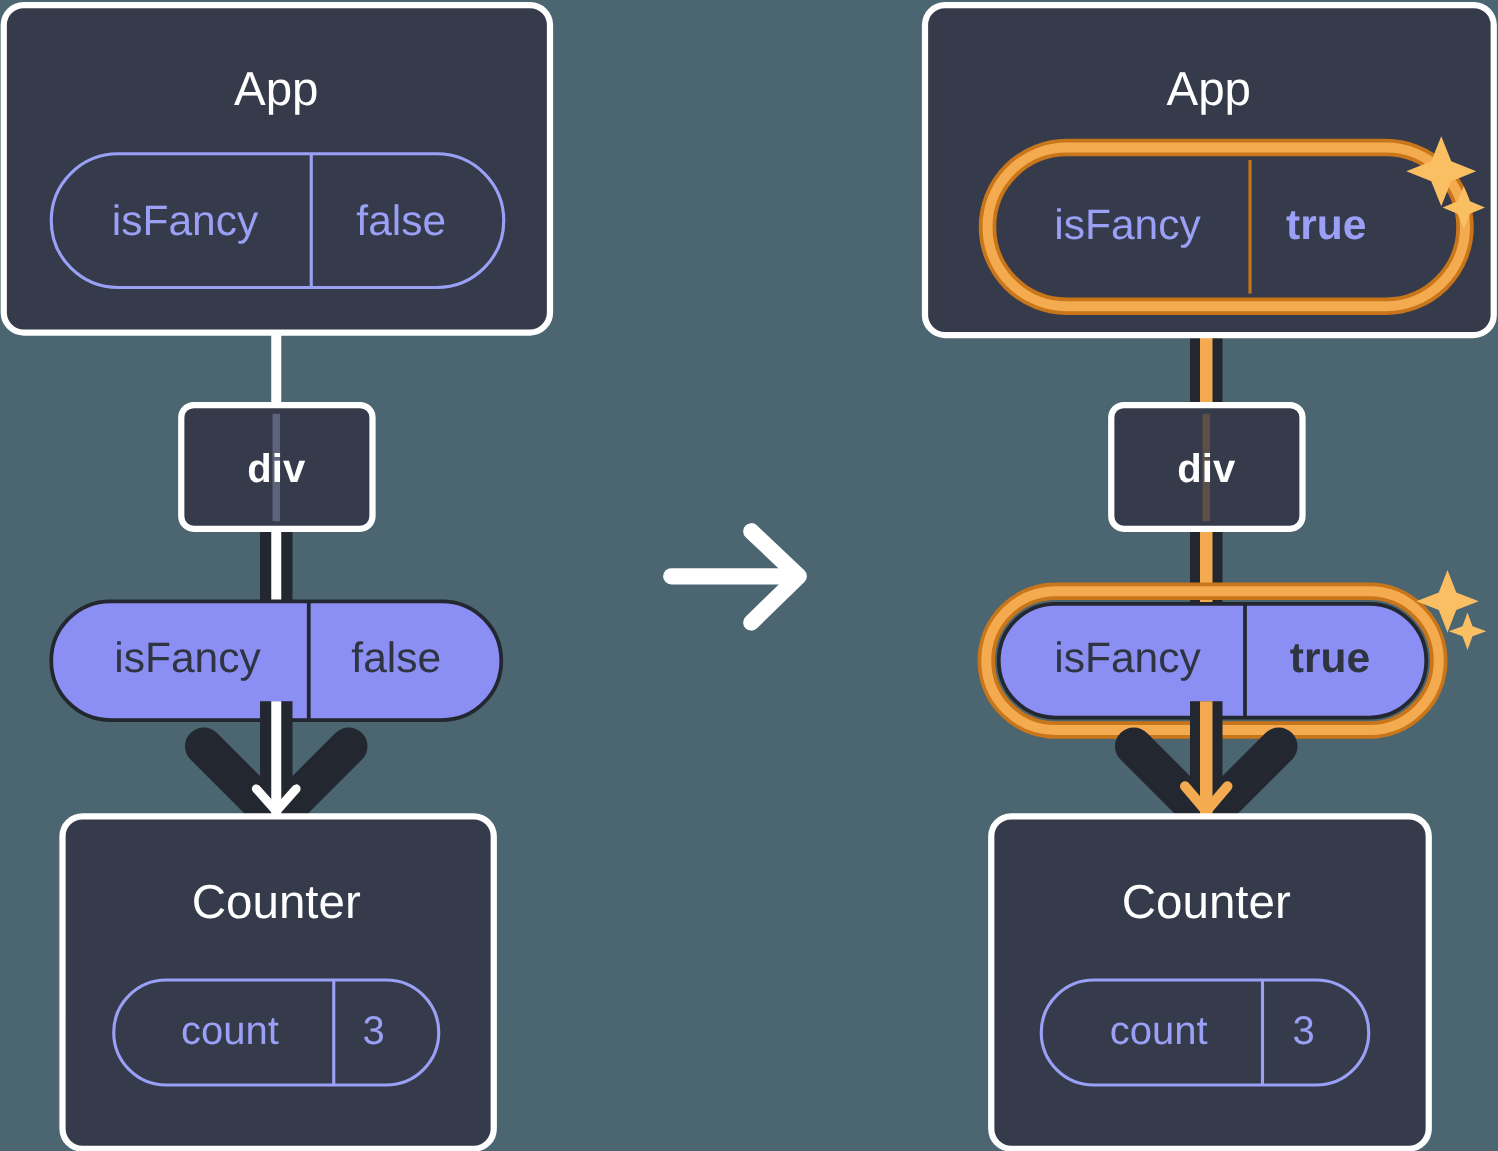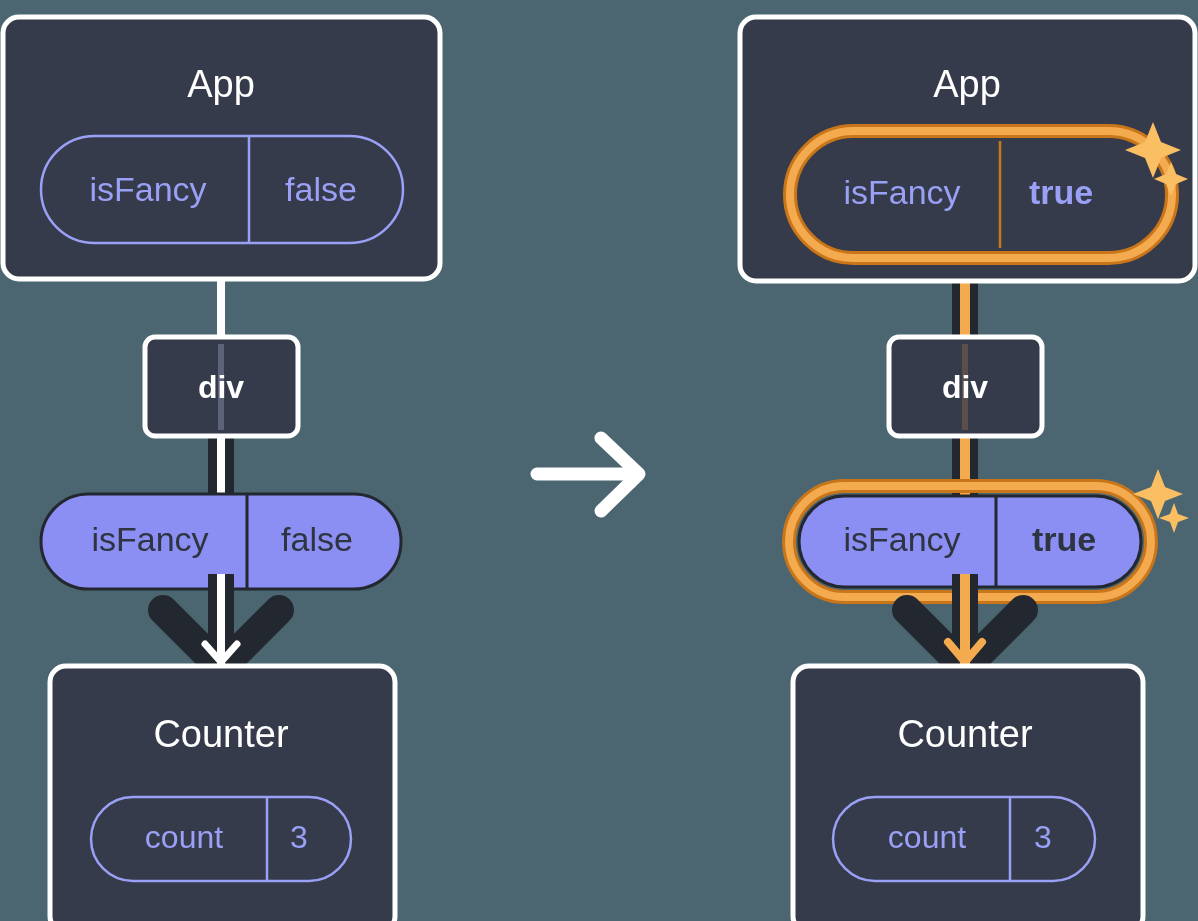--- a/index.html
+++ b/index.html
@@ -16,7 +16,7 @@
   }
   #stage {
     position: absolute;
-    left: 0; top: 14px;
+    left: 0; top: 1px;
     width: 1198px;
     height: 781px;
   }

